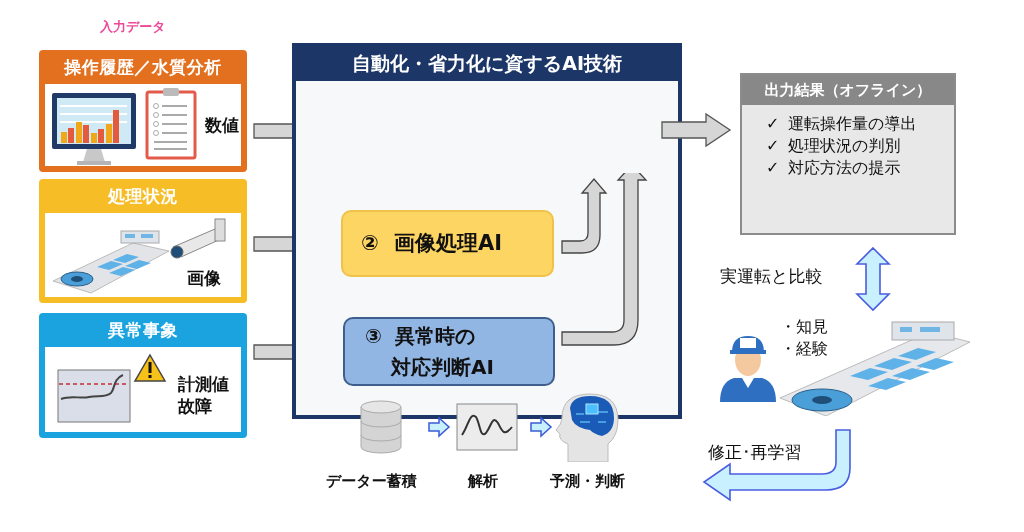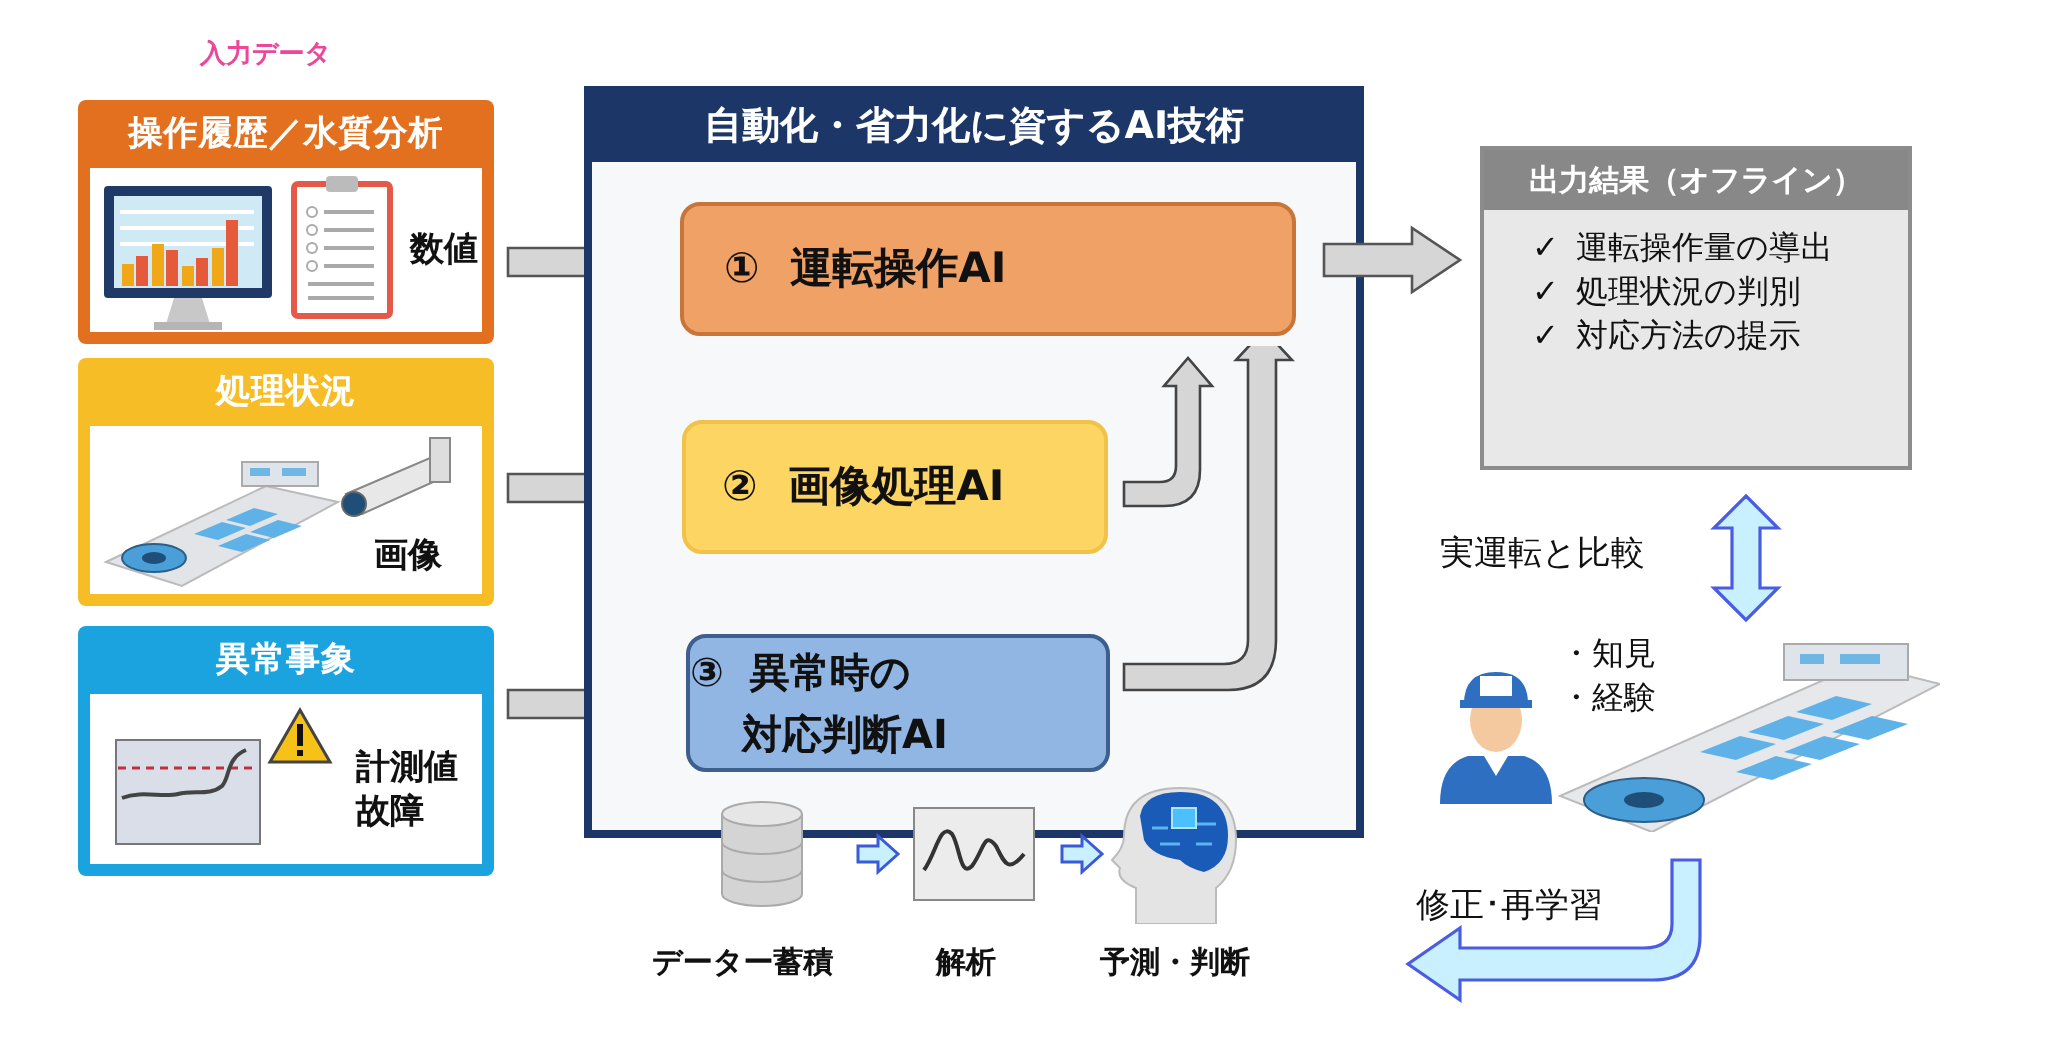--- a/index.html
+++ b/index.html
@@ -135,10 +135,6 @@
 <div class="abs center-panel">
   <div class="center-title">自動化・省力化に資するAI技術</div>
 
-  <div class="ai-box ai-1">
-    <span>①</span>
-    <span style="margin-left:8px">運転操作AI</span>
-  </div>
 
   <div class="ai-box ai-2">
     <span>②</span>

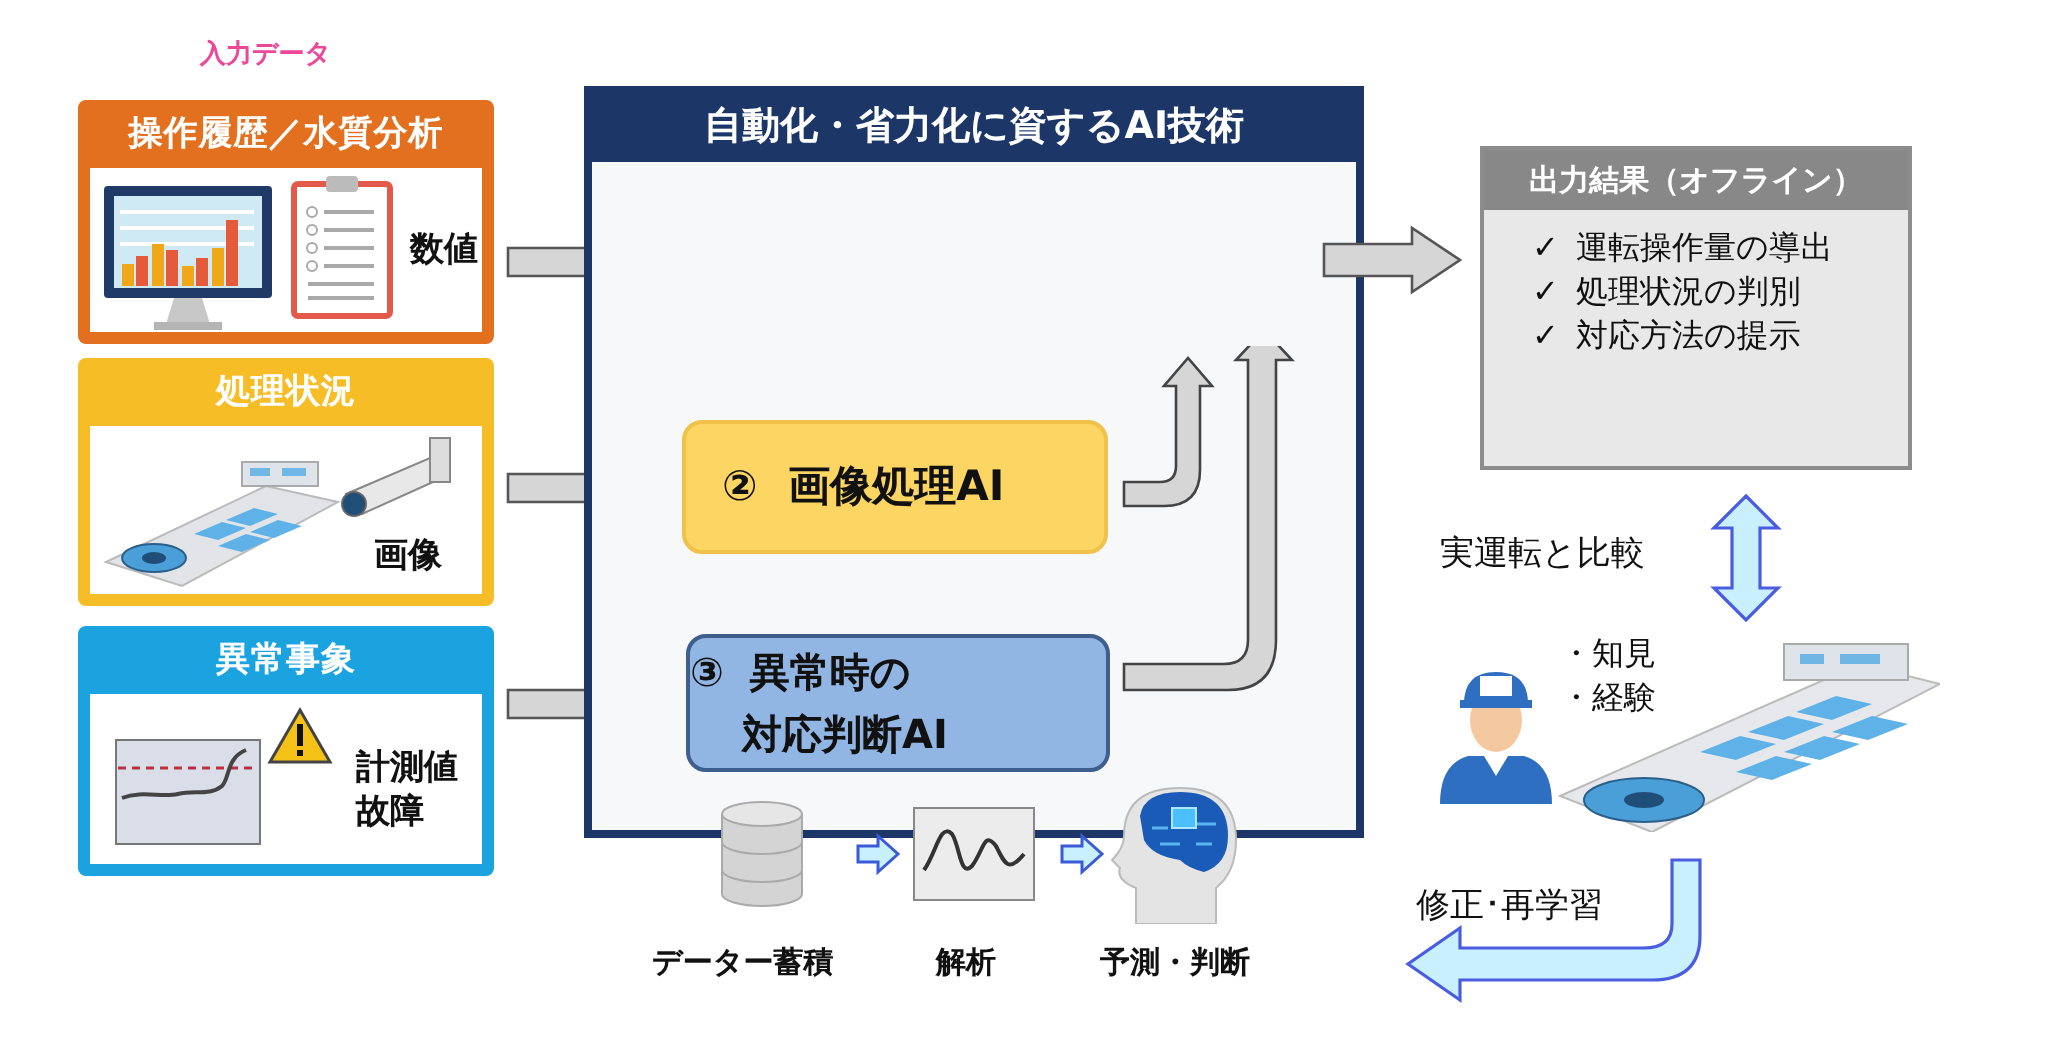--- a/index.html
+++ b/index.html
@@ -23,7 +23,7 @@
   .ai-box { position: absolute; border-radius: 10px; font-weight: bold; color: #111; font-size: 21px; }
   .ai-1 { left: 44px; top: 54px; width: 308px; height: 67px; background: #f0a166; border: 2px solid #c8753a; line-height: 63px; padding-left: 20px; }
   .ai-2 { left: 45px; top: 163px; width: 213px; height: 67px; background: #fdd562; border: 2px solid #f1c24a; line-height: 63px; padding-left: 18px; }
-  .ai-3 { left: 47px; top: 270px; width: 212px; height: 69px; background: #92b6e3; border: 2px solid #3e5f8e; padding-top: 2px; line-height: 31px; font-size: 20px; }
+  .ai-3 { left: 47px; top: 270px; width: 212px; height: 69px; background: #92b6e3; border: 2px solid #3e5f8e; padding-left: 20px; padding-top: 2px; line-height: 31px; font-size: 20px; }
   .ai-3 .l2 { padding-left: 26px; }
 
   .pipe-label { position: absolute; font-size: 15px; font-weight: bold; color: #111; }

